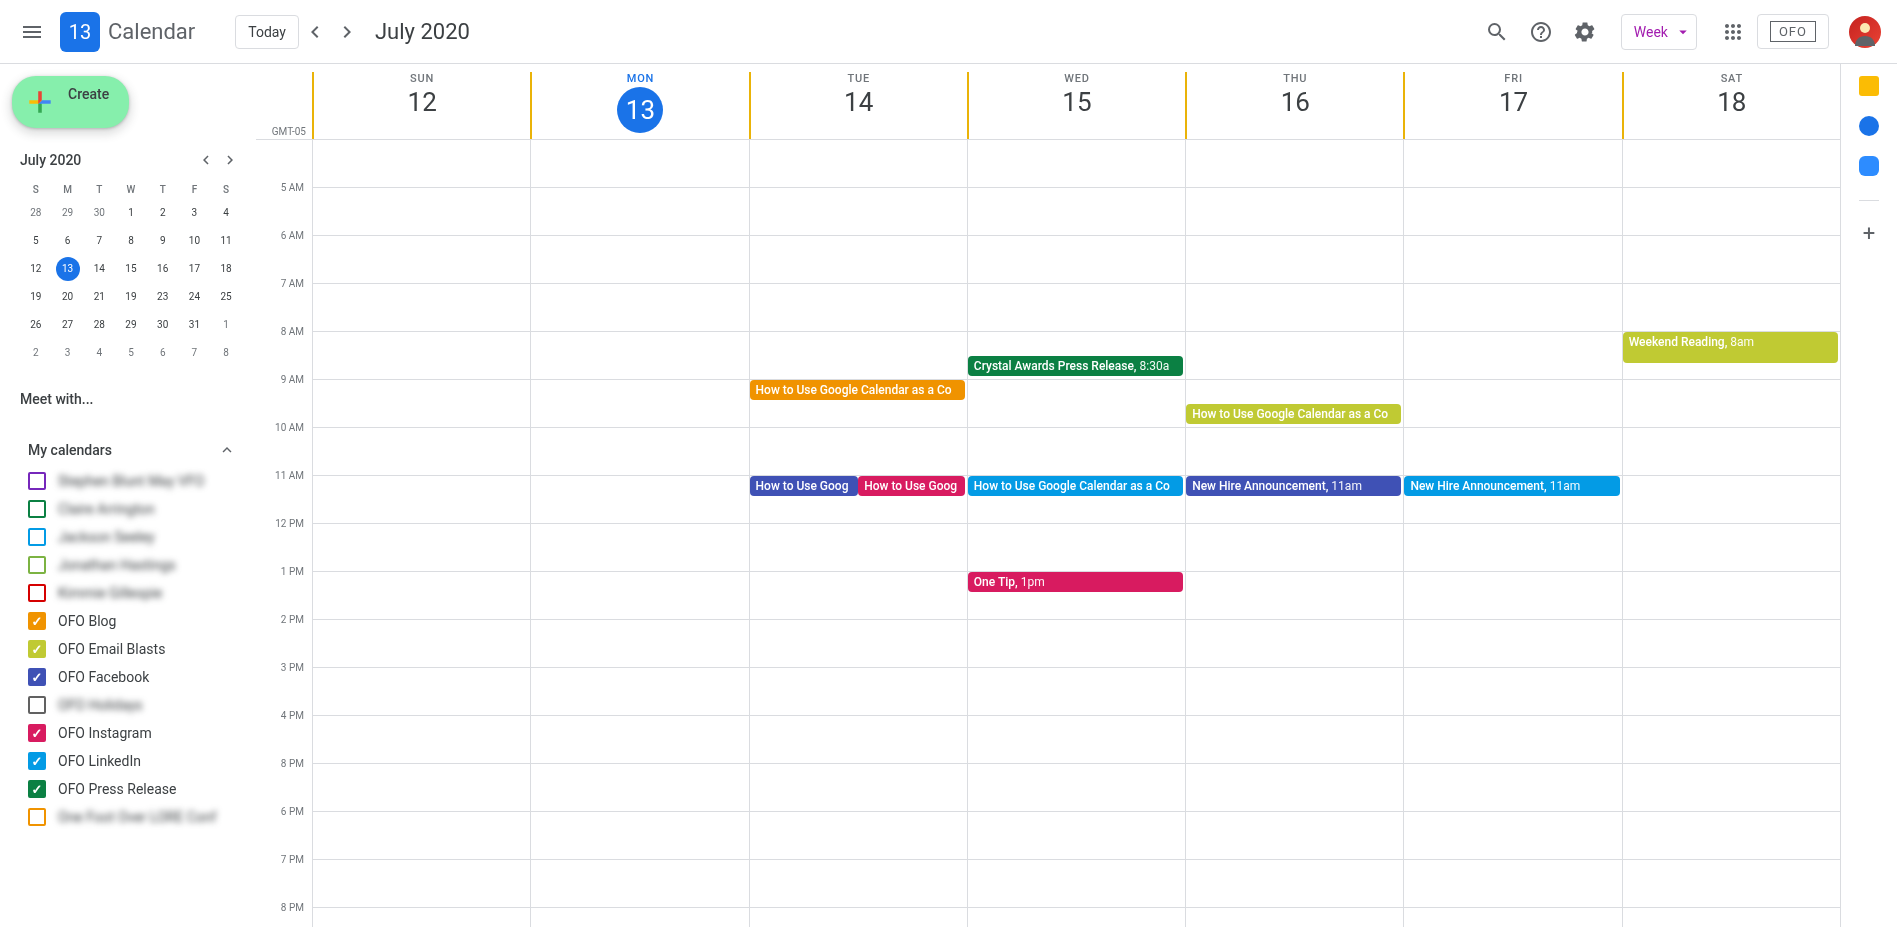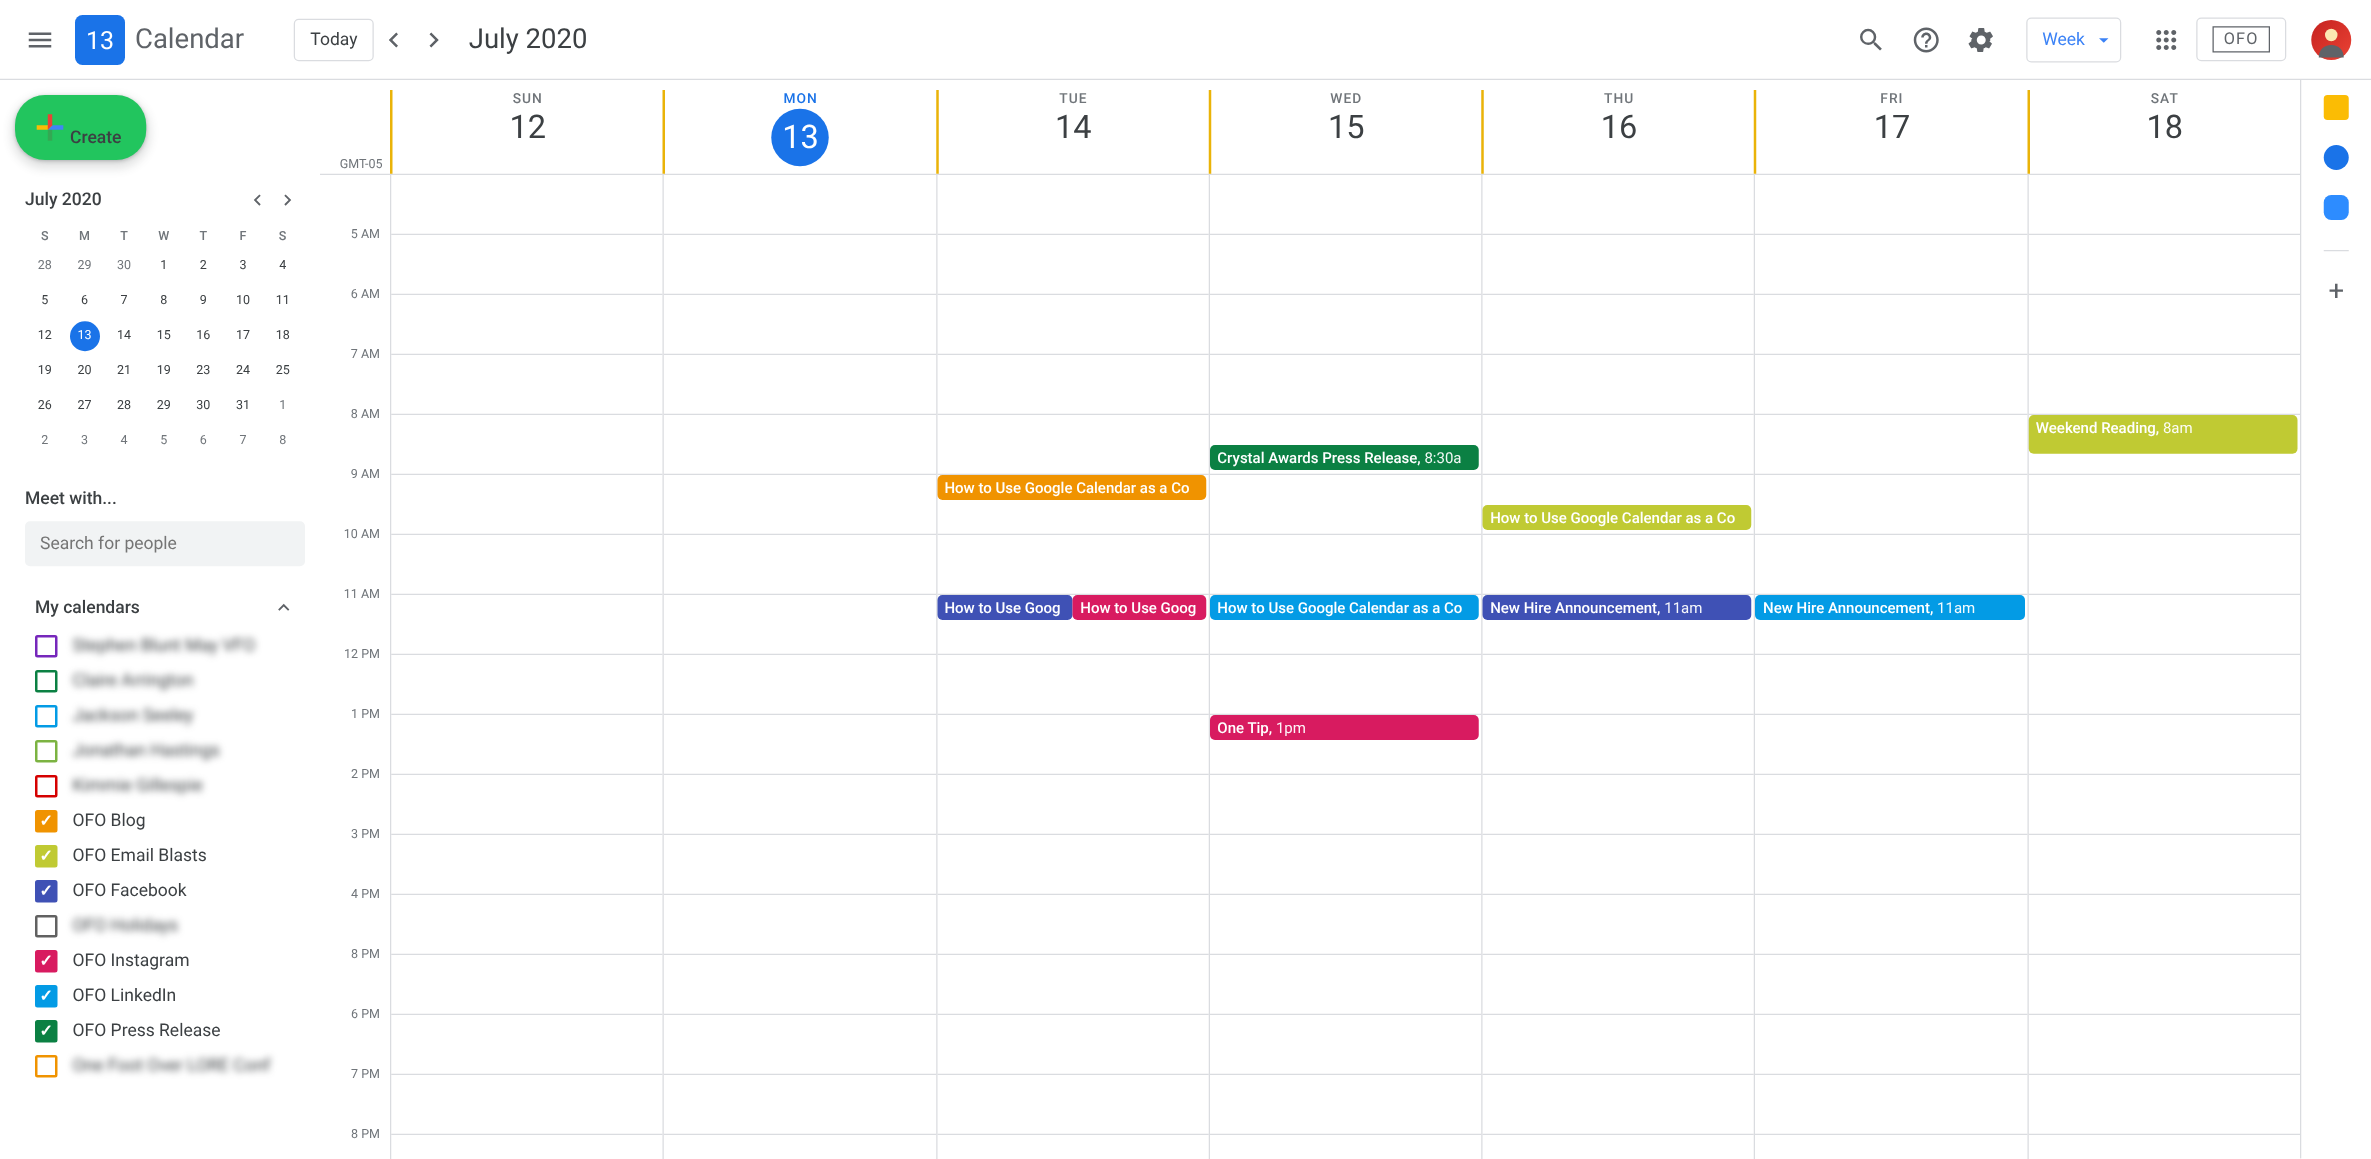--- a/index.html
+++ b/index.html
@@ -15,7 +15,7 @@
 .period-label{font-size:22px;color:#3c4043;margin-left:12px;font-weight:400}
 .header-right{margin-left:auto;display:flex;align-items:center;gap:4px}
 .icon-btn{width:40px;height:40px;display:flex;align-items:center;justify-content:center;border-radius:50%;cursor:pointer;color:#5f6368}
-.view-select{border:1px solid #dadce0;background:#fff;padding:8px 4px 8px 12px;border-radius:4px;font-size:14px;color:#3b82f6;cursor:pointer;display:flex;align-items:center;gap:6px;margin:0 12px}
+.view-select{border:1px solid #dadce0;background:#fff;padding:8px 4px 8px 12px;border-radius:4px;font-size:14px;color:#a21caf;cursor:pointer;display:flex;align-items:center;gap:6px;margin:0 12px}
 .ofo-badge{border:1px solid #dadce0;padding:6px 12px;border-radius:4px;margin-right:8px}
 .ofo-inner{border:1px solid #5f6368;padding:2px 8px;font-size:13px;letter-spacing:1px;color:#5f6368}
 .avatar{width:32px;height:32px;border-radius:50%;background:linear-gradient(135deg,#c5221f,#ea4335);display:flex;align-items:center;justify-content:center;color:#fff;font-size:13px;margin-left:8px;margin-right:8px}

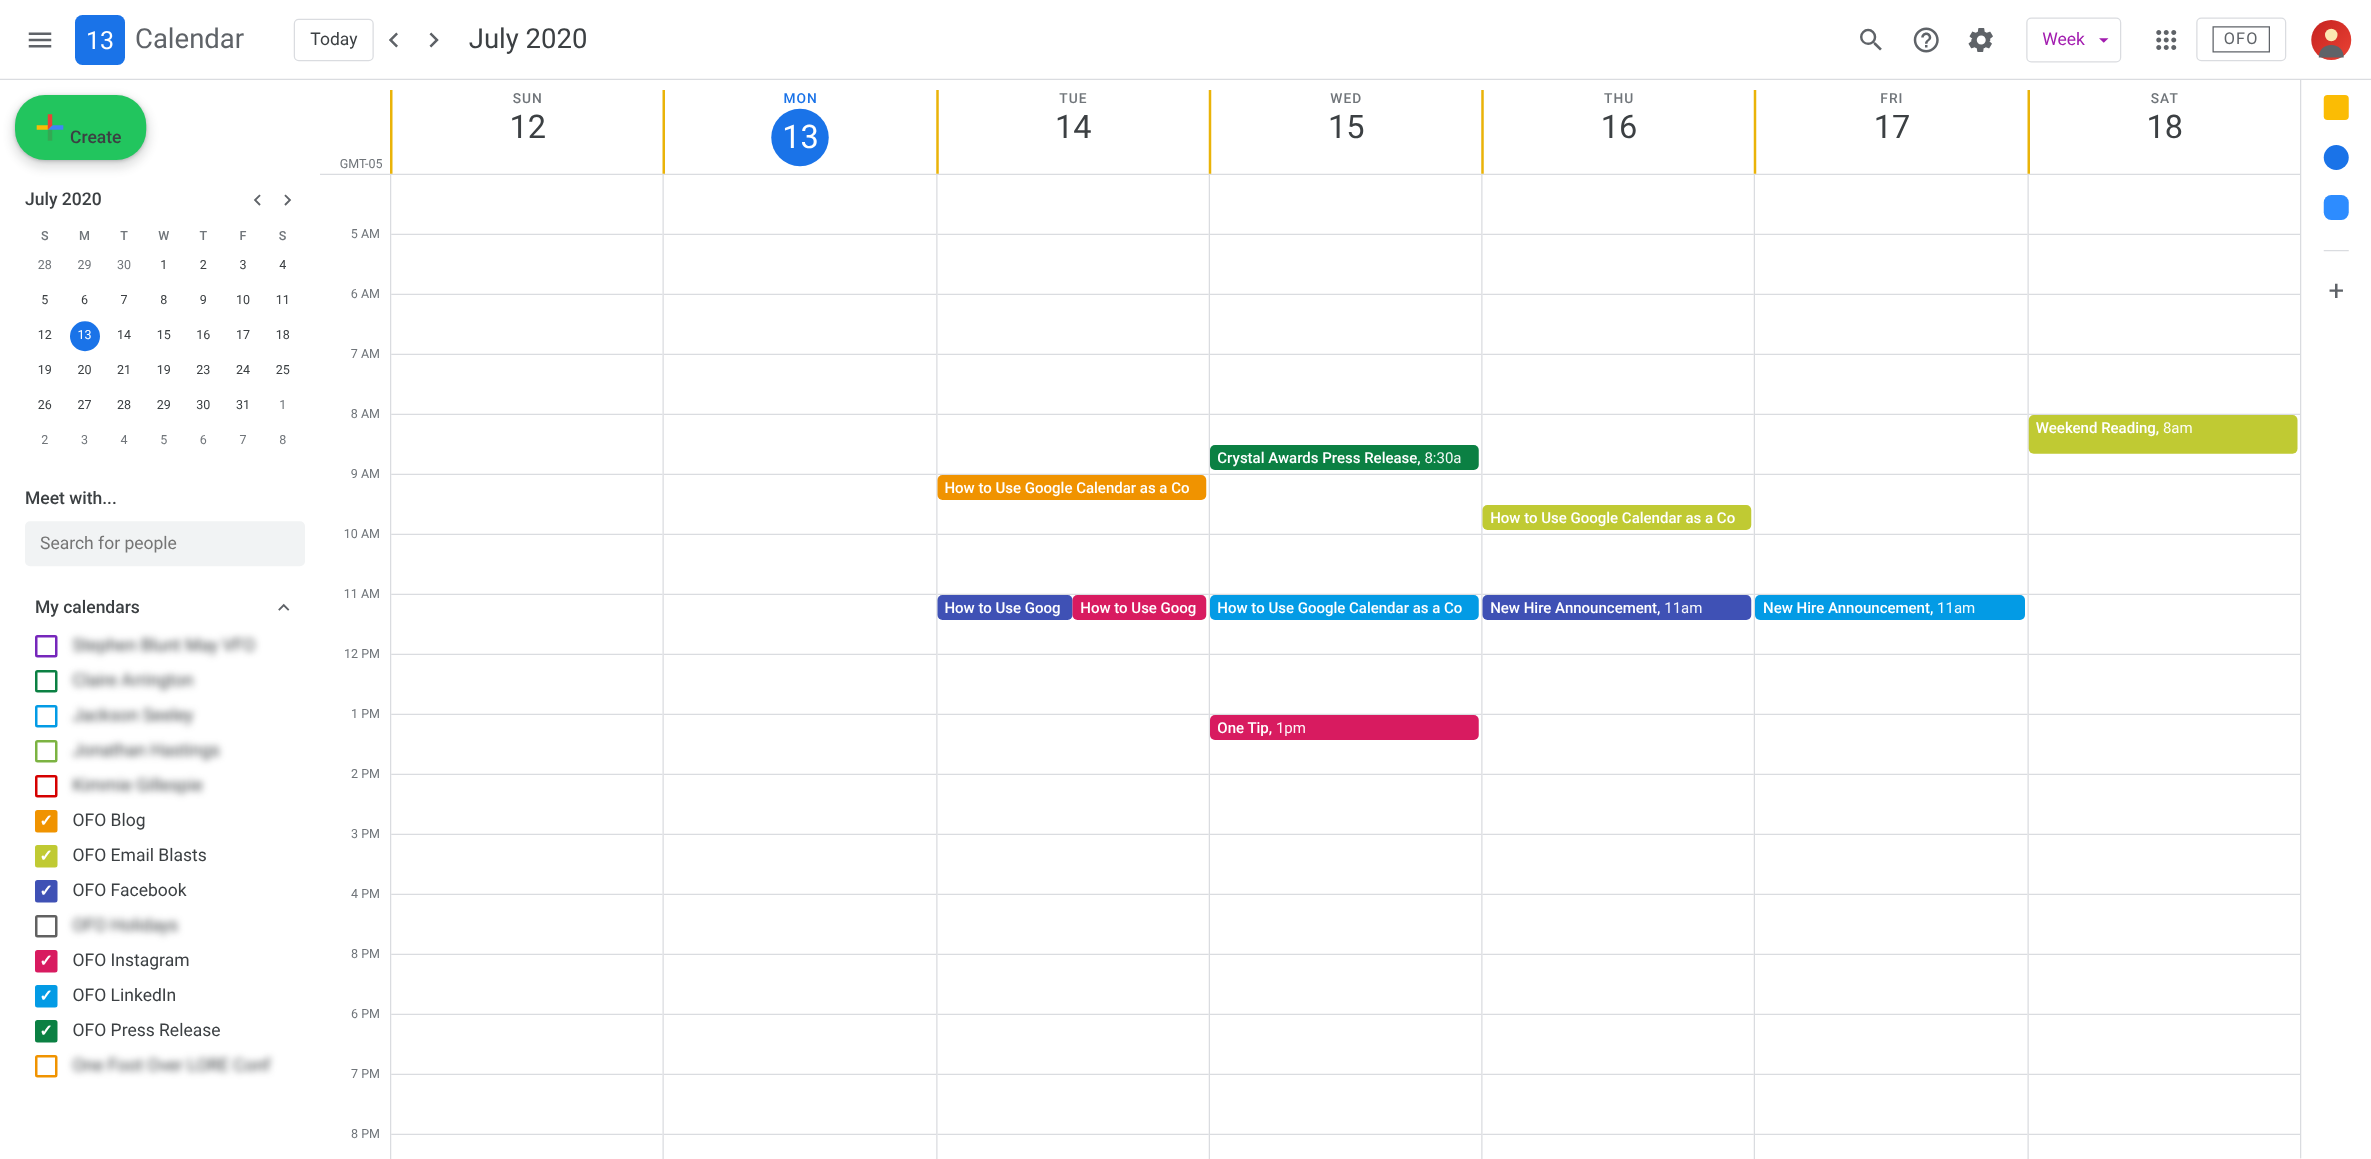--- a/index.html
+++ b/index.html
@@ -21,7 +21,7 @@
 .avatar{width:32px;height:32px;border-radius:50%;background:linear-gradient(135deg,#c5221f,#ea4335);display:flex;align-items:center;justify-content:center;color:#fff;font-size:13px;margin-left:8px;margin-right:8px}
 .body{display:flex;flex:1;overflow:hidden}
 .sidebar{width:256px;padding:12px 0 12px 8px;overflow-y:auto;flex-shrink:0}
-.create-btn{display:flex;align-items:flex-end;padding:10px 20px 10px 12px;border-radius:24px;box-shadow:0 1px 3px rgba(60,64,67,.3),0 4px 8px 3px rgba(60,64,67,.15);background:#22c55e;cursor:pointer;margin-bottom:20px;width:fit-content;margin-left:4px}
+.create-btn{display:flex;align-items:flex-start;gap:12px;padding:10px 20px 10px 12px;border-radius:24px;box-shadow:0 1px 3px rgba(60,64,67,.3),0 4px 8px 3px rgba(60,64,67,.15);background:#86efac;cursor:pointer;margin-bottom:20px;width:fit-content;margin-left:4px}
 .create-btn span{font-size:14px;color:#3c4043;font-weight:500}
 .mini-cal{padding:0 14px 16px 12px}
 .mini-head{display:flex;align-items:center;margin-bottom:8px}

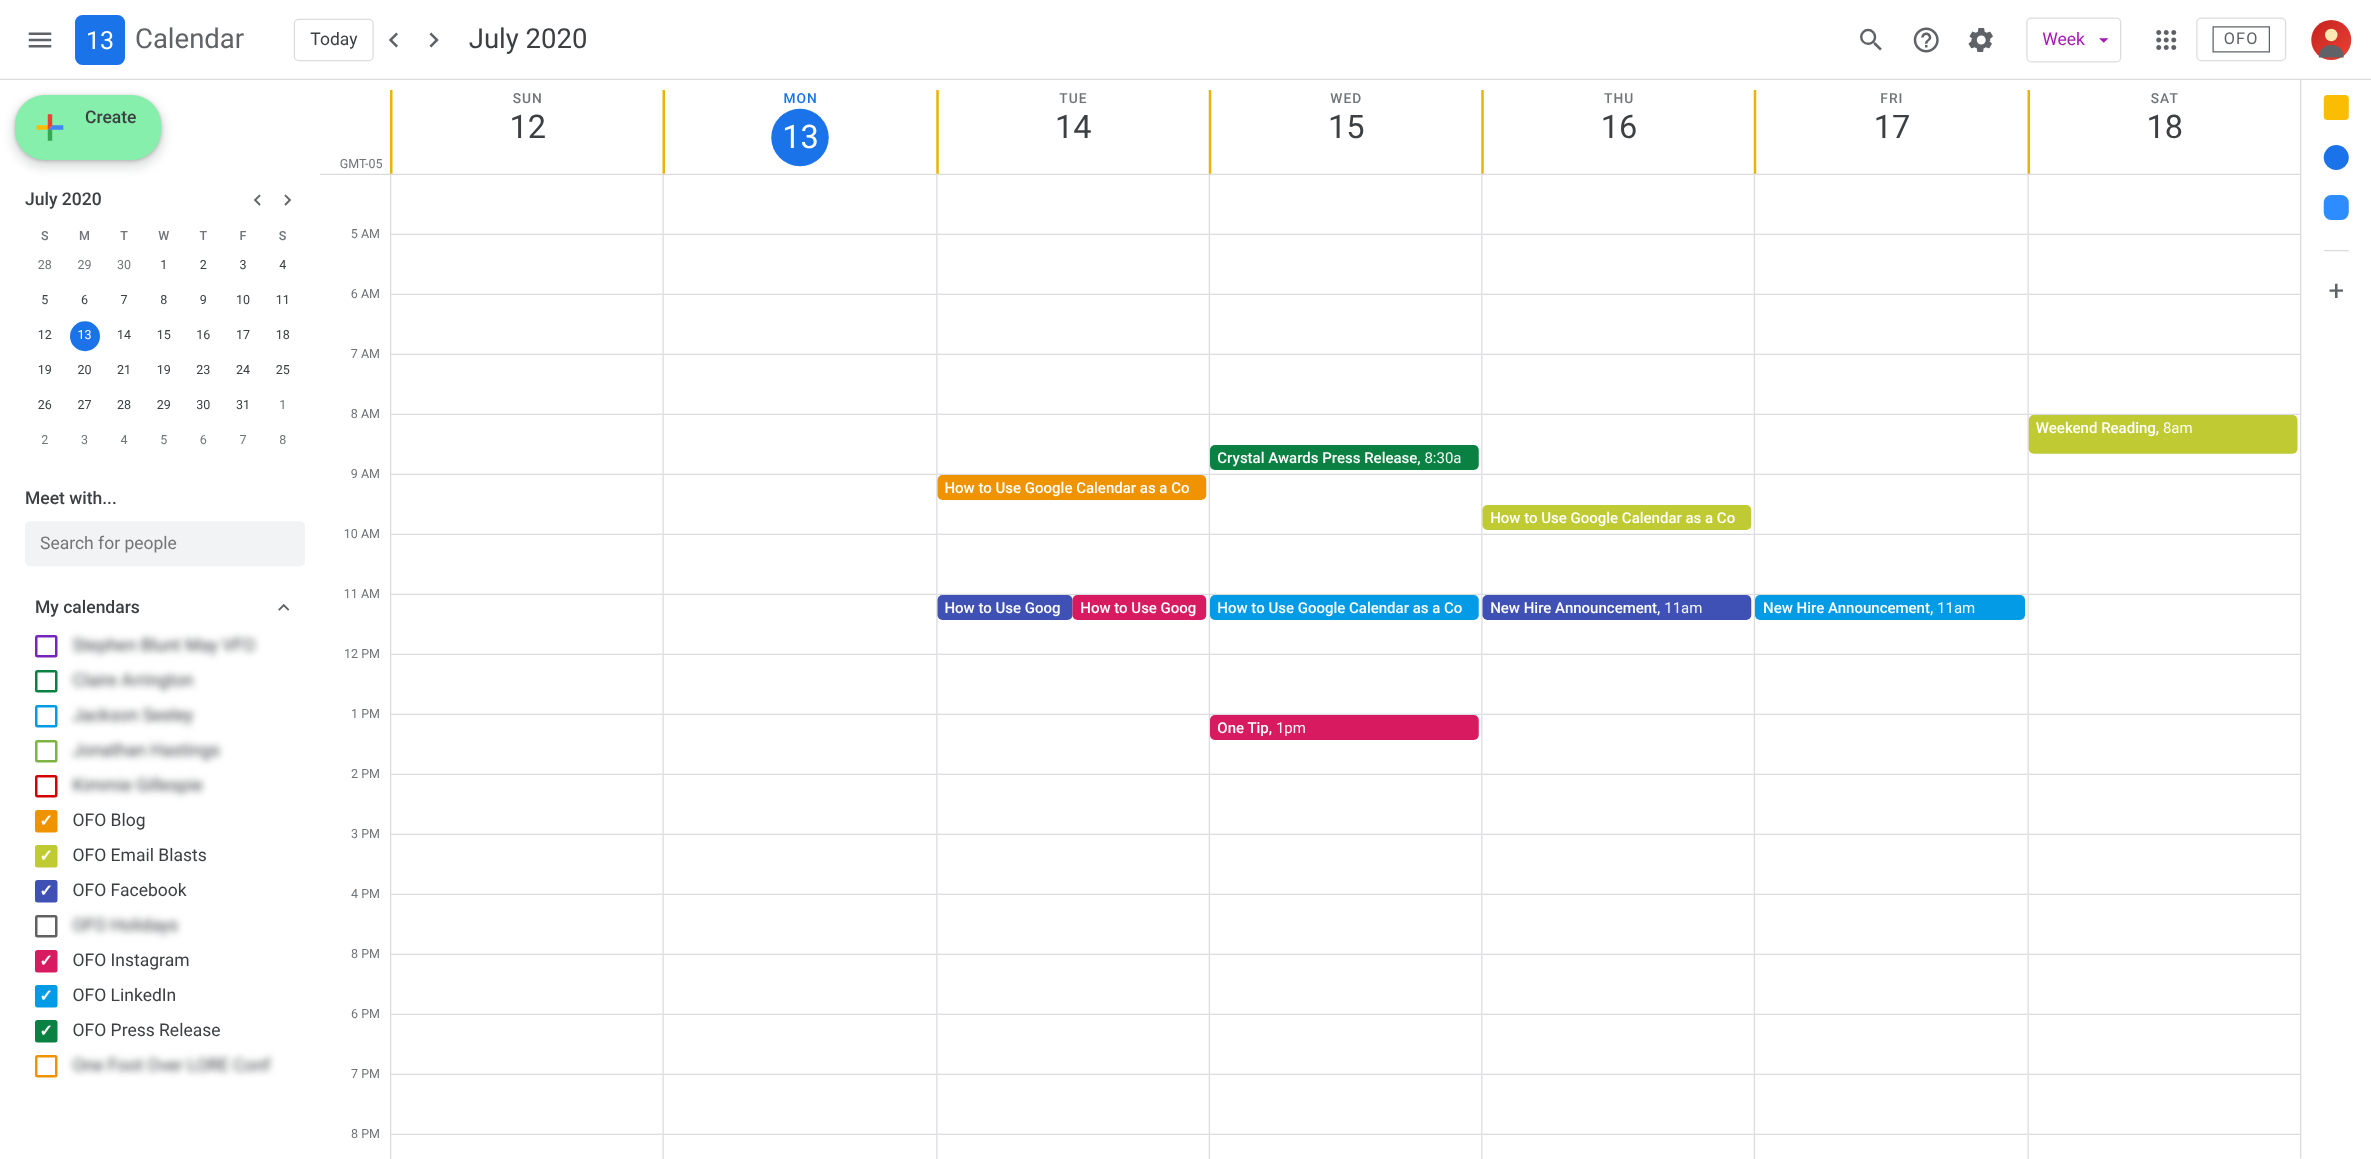--- a/index.html
+++ b/index.html
@@ -215,7 +215,6 @@
 
       <div class="meet-sec">
         <div class="meet-title">Meet with...</div>
-        <input class="search-people" placeholder="Search for people" style="">
       </div>
 
       <div class="cals-sec">

